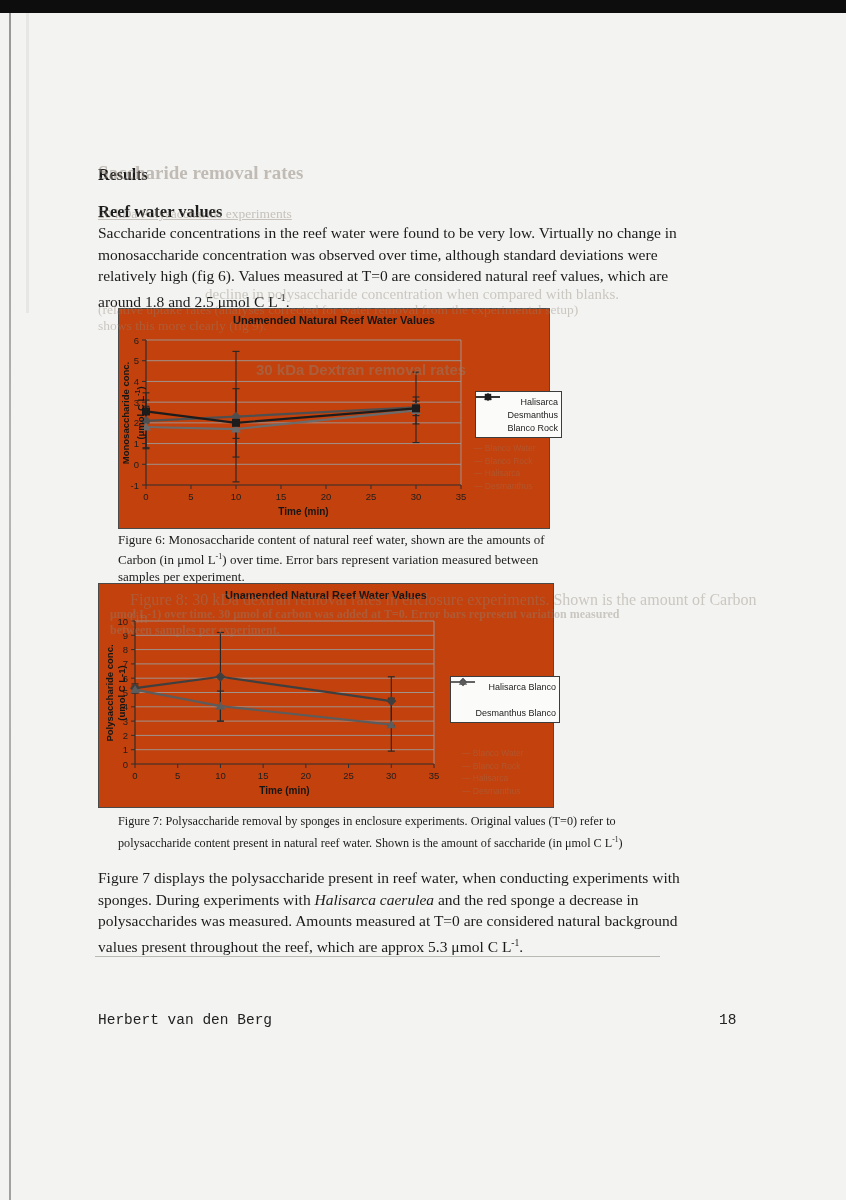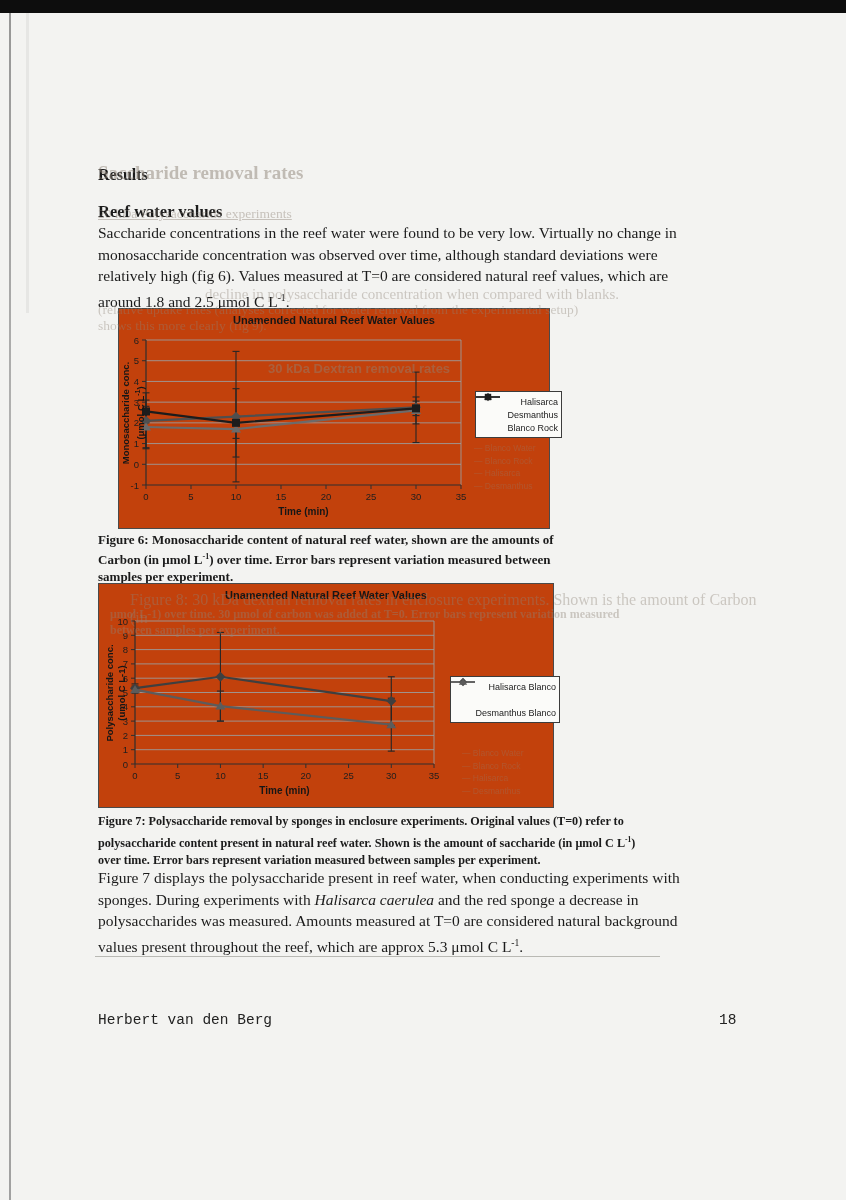--- a/index.html
+++ b/index.html
@@ -50,7 +50,7 @@
   .g-l1{left:205px;top:286px;font-size:15px;opacity:.4;}
   .g-l2{left:98px;top:302px;font-size:13.5px;opacity:.4;}
   .g-l3{left:98px;top:318px;font-size:13.5px;opacity:.4;}
-  .g-ct1{left:268px;top:361px;font-size:13px;font-weight:bold;opacity:.45;
+  .g-ct1{left:256px;top:361px;font-size:15px;font-weight:bold;opacity:.45;
          font-family:"Liberation Sans", sans-serif;text-align:right;}
   .g-f8a{left:130px;top:591px;font-size:16px;font-weight:normal;opacity:.4;width:640px;}
   .g-f8b{left:110px;top:607px;font-size:12px;font-weight:bold;opacity:.4;width:640px;}

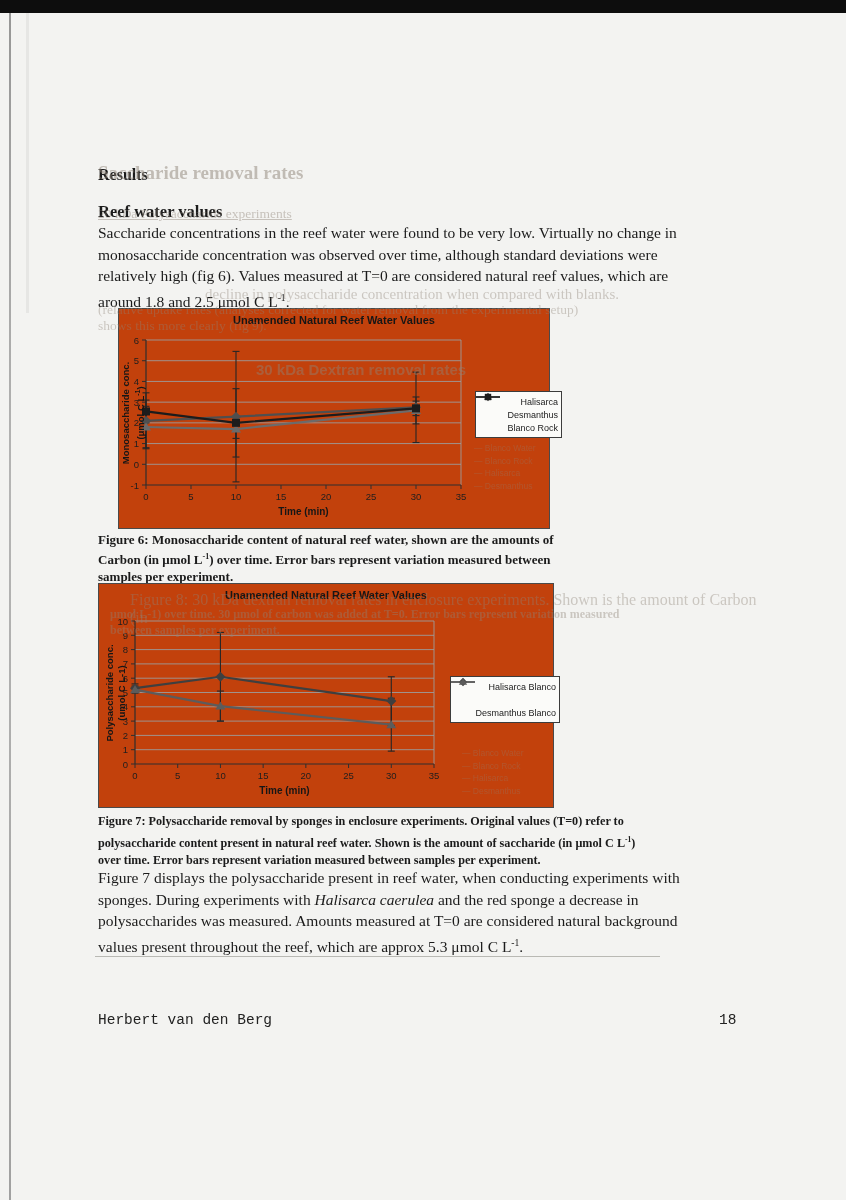--- a/index.html
+++ b/index.html
@@ -18,7 +18,7 @@
   .para-2{left:98px;top:867px;}
   sup{font-size:62%;}
 
-  .caption{position:absolute;font-weight:bold;}
+  .caption{position:absolute;font-weight:normal;margin-left:20px;}
   .cap-6{left:98px;top:531px;font-size:13px;line-height:17px;width:480px;}
   .cap-7{left:98px;top:813px;font-size:12.2px;line-height:17.5px;width:560px;}
 

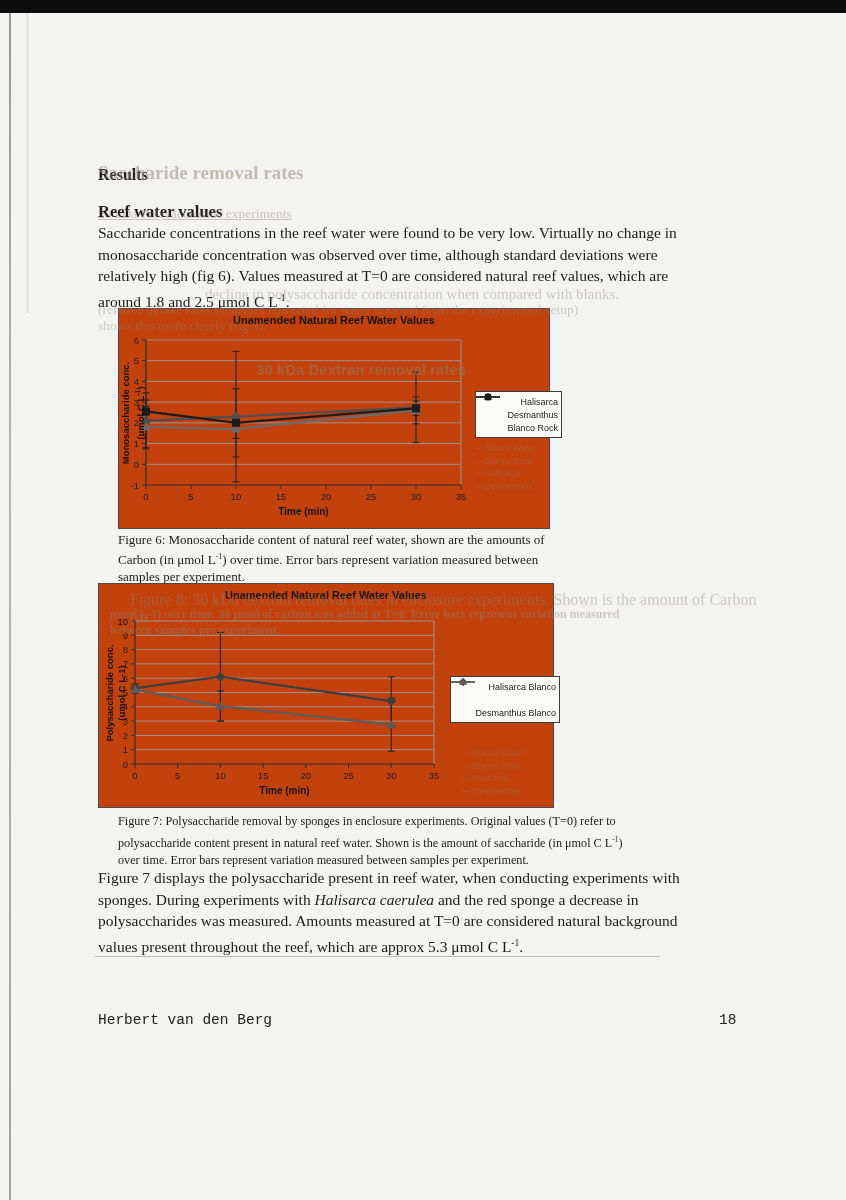--- a/index.html
+++ b/index.html
@@ -323,7 +323,7 @@
     </div>
 </div>
 
-<p class="caption cap-7"><span>Figure 7: Polysaccharide removal by sponges in enclosure experiments. Original values (T=0) refer to</span><br><span>polysaccharide content present in natural reef water. Shown is the amount of saccharide (in μmol C L</span><sup>-1</sup><span>)</span><br><span>over time. Error bars represent variation measured between samples per  experiment.</span></p>
+<p class="caption cap-7"><span>Figure 7: Polysaccharide removal by sponges in enclosure experiments. Original values (T=0) refer to</span><br><span>polysaccharide content present in natural reef water. Shown is the amount of saccharide (in μmol C L</span><sup>-1</sup><span>)</span><br></p>
 <p class="para para-2"><span>Figure 7 displays the polysaccharide present in reef water, when conducting experiments with</span><br><span>sponges. During experiments with </span><span style="font-style: italic;">Halisarca caerulea</span><span> and the red sponge a decrease in</span><br><span>polysaccharides was measured. Amounts measured at T=0 are considered natural background</span><br><span>values present throughout the reef, which are approx 5.3 μmol C L</span><sup>-1</sup><span>.</span></p>
 
 <div class="foot-rule"></div>

